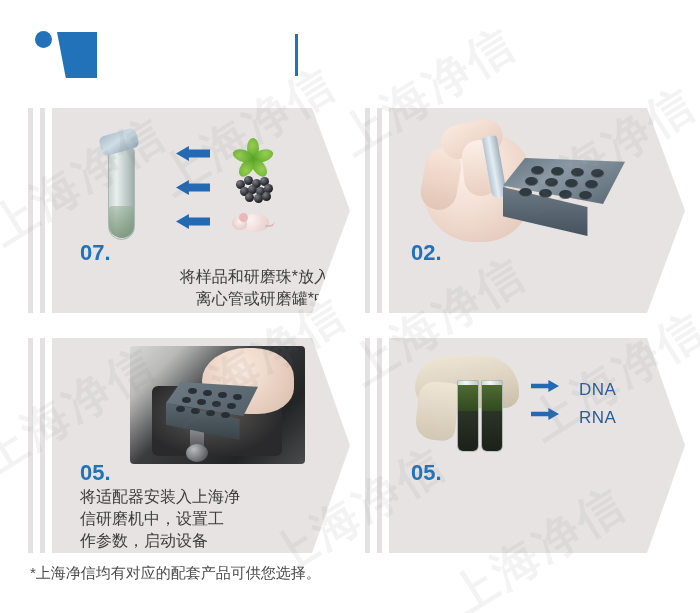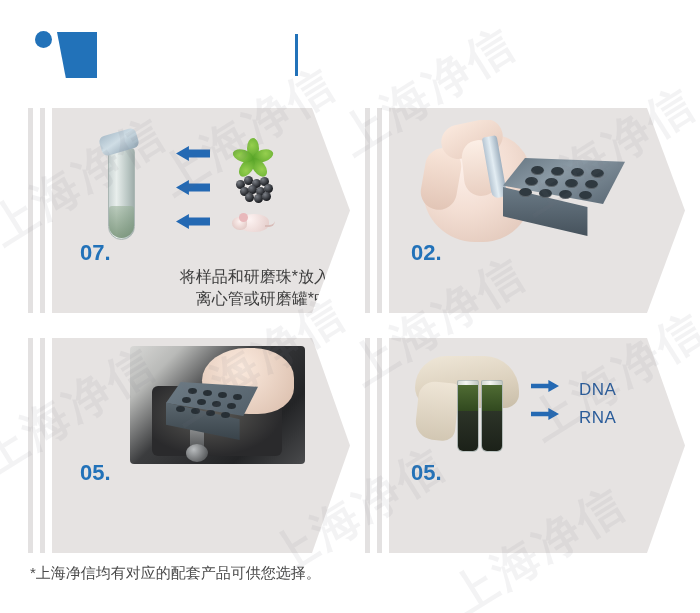--- a/index.html
+++ b/index.html
@@ -673,6 +673,9 @@
     </div>
 
     <div class="step-num" style="left:28px; top:122px;">05.</div>
+    <div class="step-text" style="left:28px; top:148px; width:250px;">将适配器安装入上海净
+信研磨机中，设置工
+作参数，启动设备</div>
   </div>
 </div>
 

